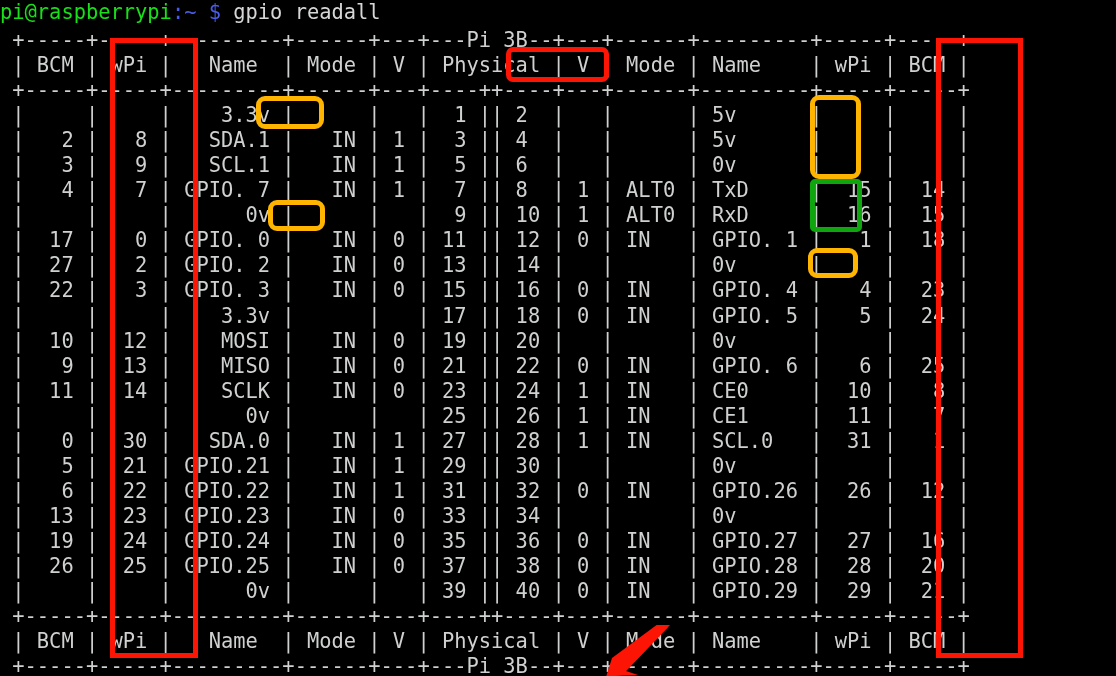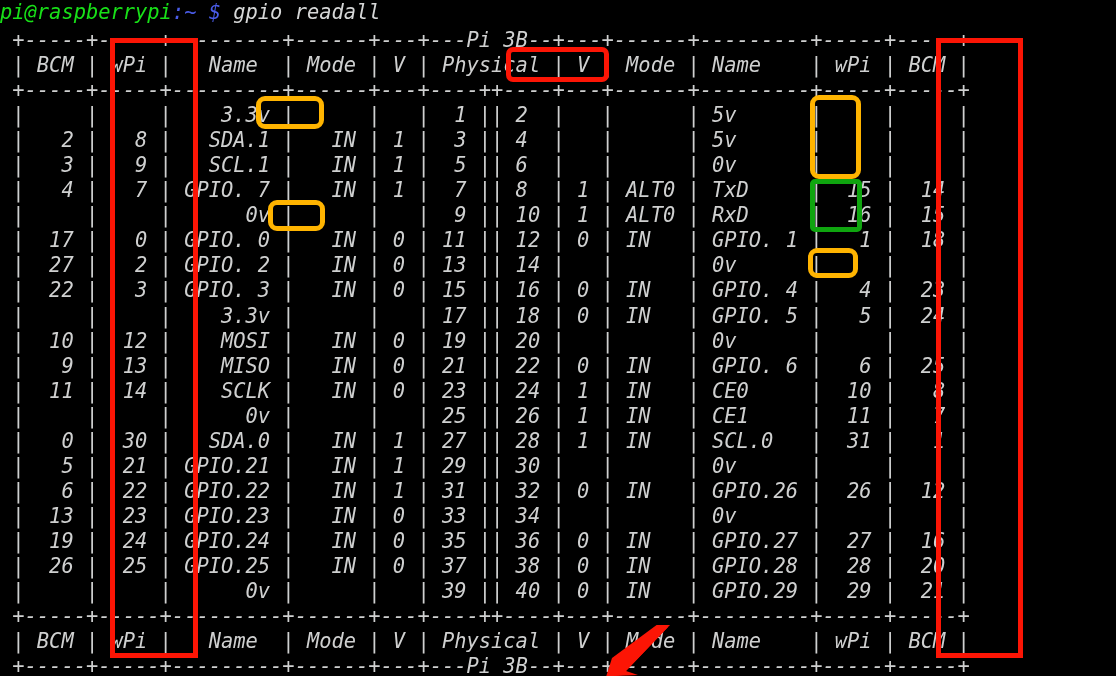--- a/index.html
+++ b/index.html
@@ -34,7 +34,6 @@
   .term-text .ln {
     display: block;
     height: 25.05px;
-    font-style: italic;
   }
   .c-green  { color: #18e018; }
   .c-blue   { color: #4a5ce8; }

